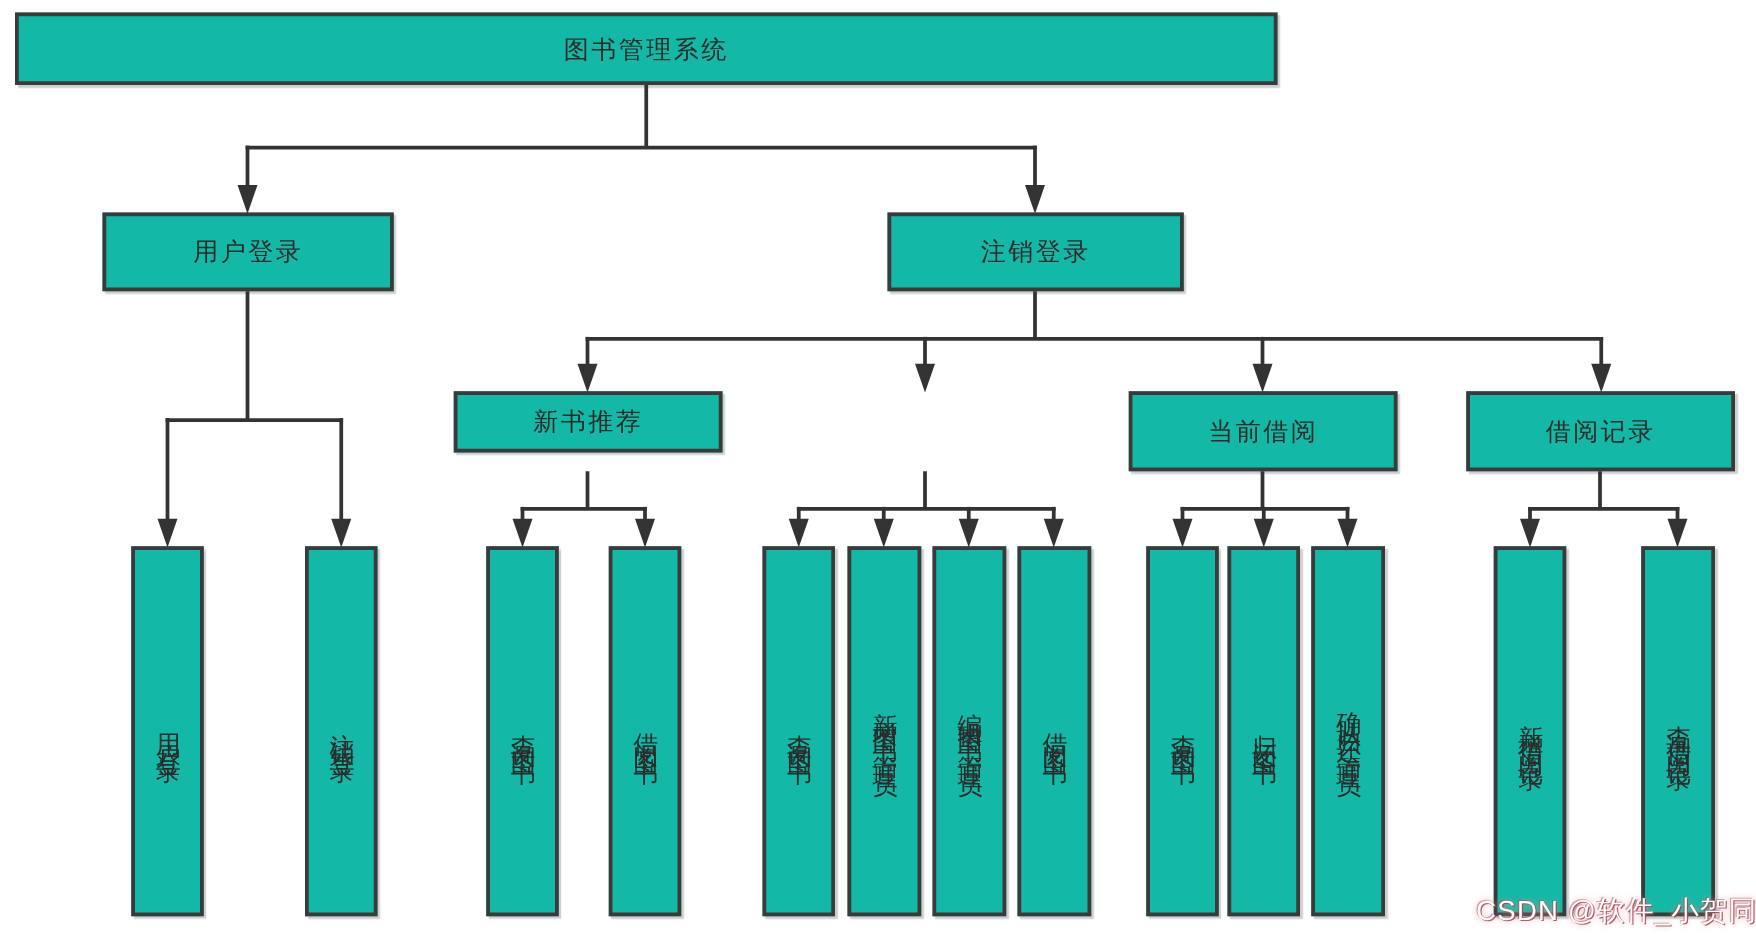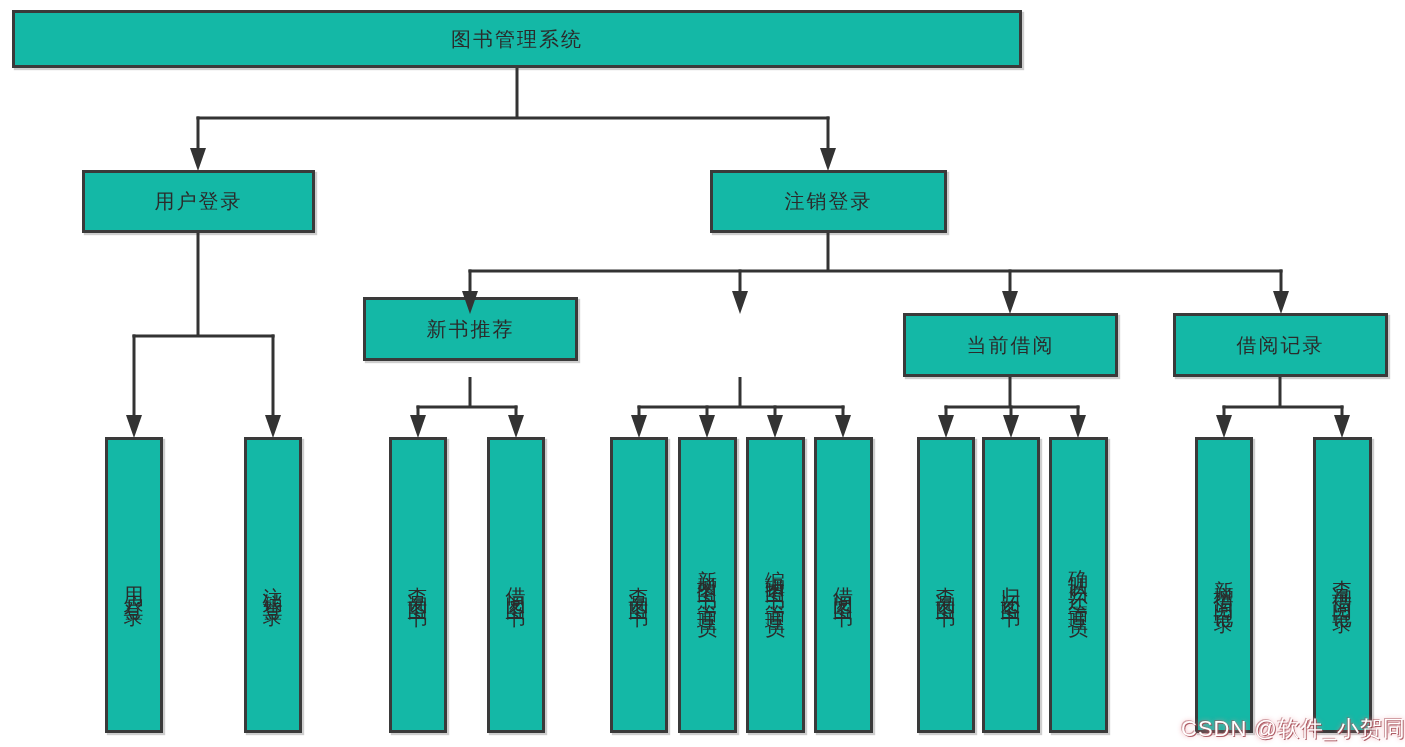--- a/index.html
+++ b/index.html
@@ -129,7 +129,7 @@
     <span>注销登录</span>
   </div>
 
-  <div class="node h" style="left:363px;top:297px;width:215px;height:64px">
+  <div class="node h" style="left:363px;top:313px;width:215px;height:49px">
     <span>新书推荐</span>
   </div>
   <div class="node h" style="left:1173px;top:313px;width:215px;height:64px">

